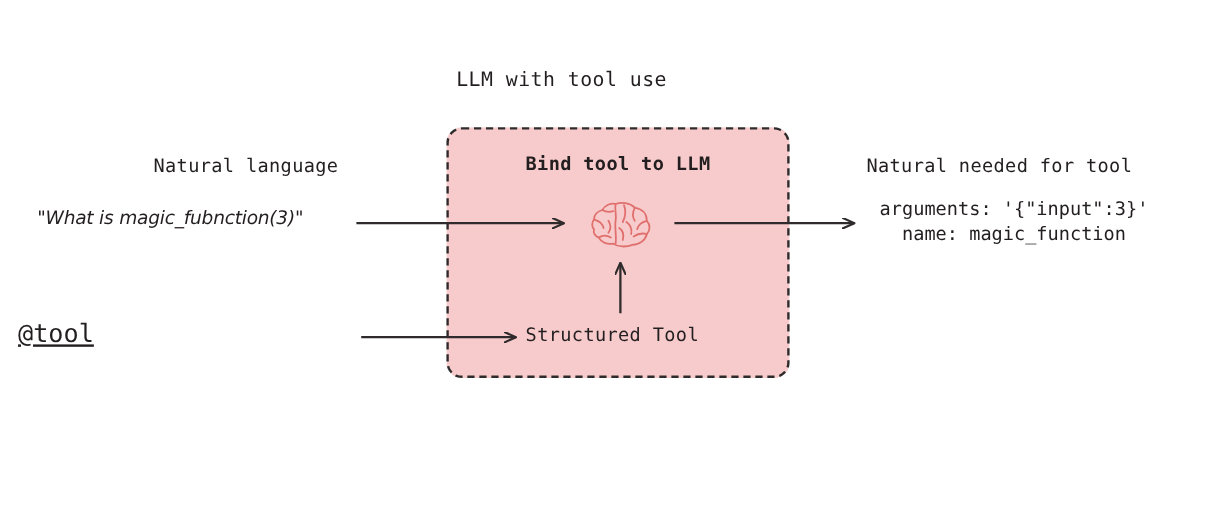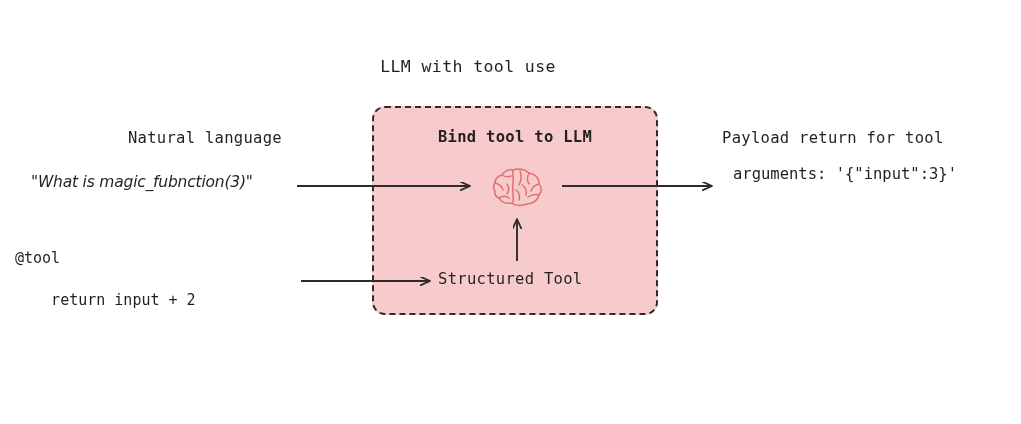--- a/index.html
+++ b/index.html
@@ -157,7 +157,7 @@
 <div id="nl-quote">"What is magic_fubnction(3)"</div>
 <div class="mono" id="code-block"><span>@tool</span><br><br><span>    return input + 2</span></div>
 
-<div class="mono" id="payload-heading">Payload return for tool</div>
+<div class="mono" id="payload-heading">Natural needed for tool</div>
 <div class="mono" id="payload-body"><span>arguments: '{"input":3}'</span><br></div>
 
 </body></html>

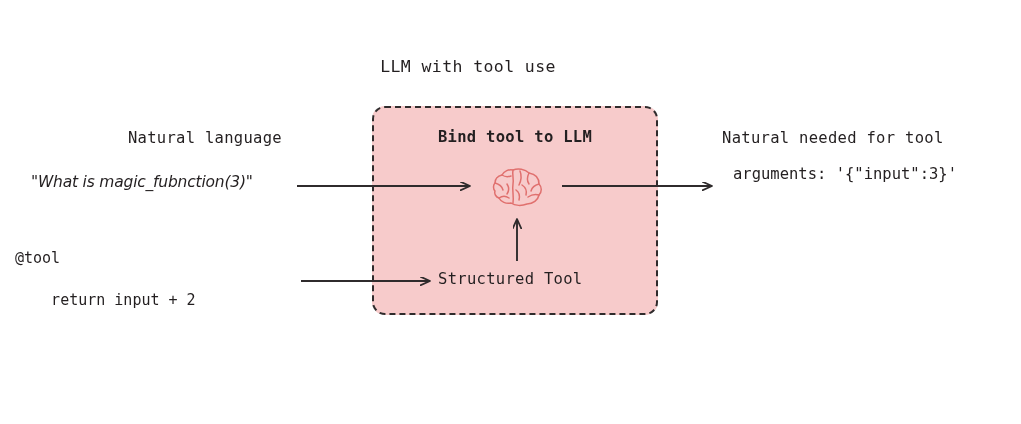--- a/index.html
+++ b/index.html
@@ -158,6 +158,6 @@
 <div class="mono" id="code-block"><span>@tool</span><br><br><span>    return input + 2</span></div>
 
 <div class="mono" id="payload-heading">Natural needed for tool</div>
-<div class="mono" id="payload-body"><span>arguments: '{"input":3}'</span><br></div>
+<div class="mono" id="payload-body"><span>arguments: '{"input":3}'</span><br><span>  name: magic_function</span></div>
 
 </body></html>

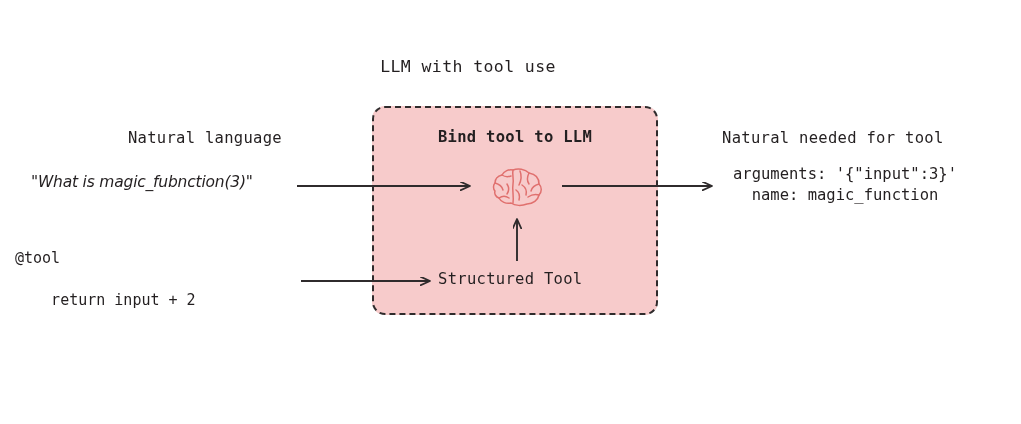--- a/index.html
+++ b/index.html
@@ -87,9 +87,10 @@
     position: absolute;
   }
   #code-block {
-    left: 15px; top: 248px;
-    font-size: 15px;
+    left: 15px; top: 268px;
+    font-size: 21px;
     line-height: 21px;
+    text-decoration: underline;
   }
   
   #payload-heading {

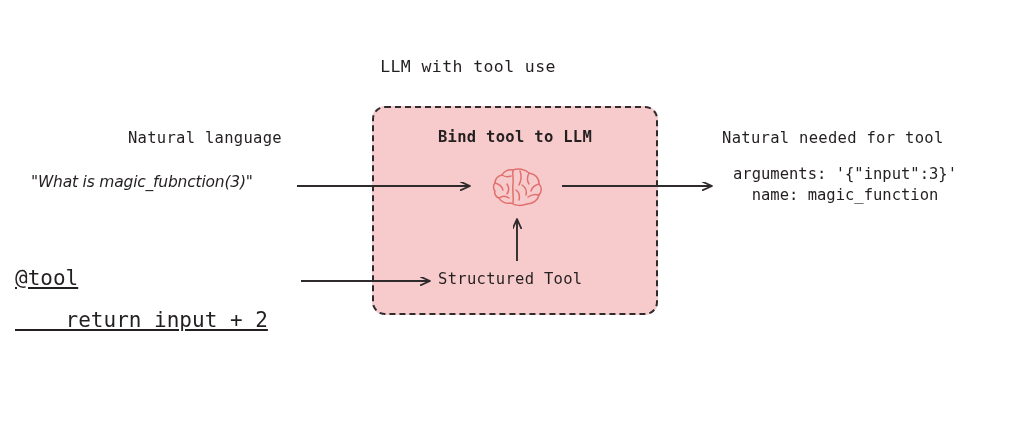--- a/index.html
+++ b/index.html
@@ -156,7 +156,7 @@
 
 <div class="mono" id="natural-language-heading">Natural language</div>
 <div id="nl-quote">"What is magic_fubnction(3)"</div>
-<div class="mono" id="code-block"><span>@tool</span><br><br><span>    return input + 2</span></div>
+<div class="mono" id="code-block"><span>@tool</span><br><br></div>
 
 <div class="mono" id="payload-heading">Natural needed for tool</div>
 <div class="mono" id="payload-body"><span>arguments: '{"input":3}'</span><br><span>  name: magic_function</span></div>

